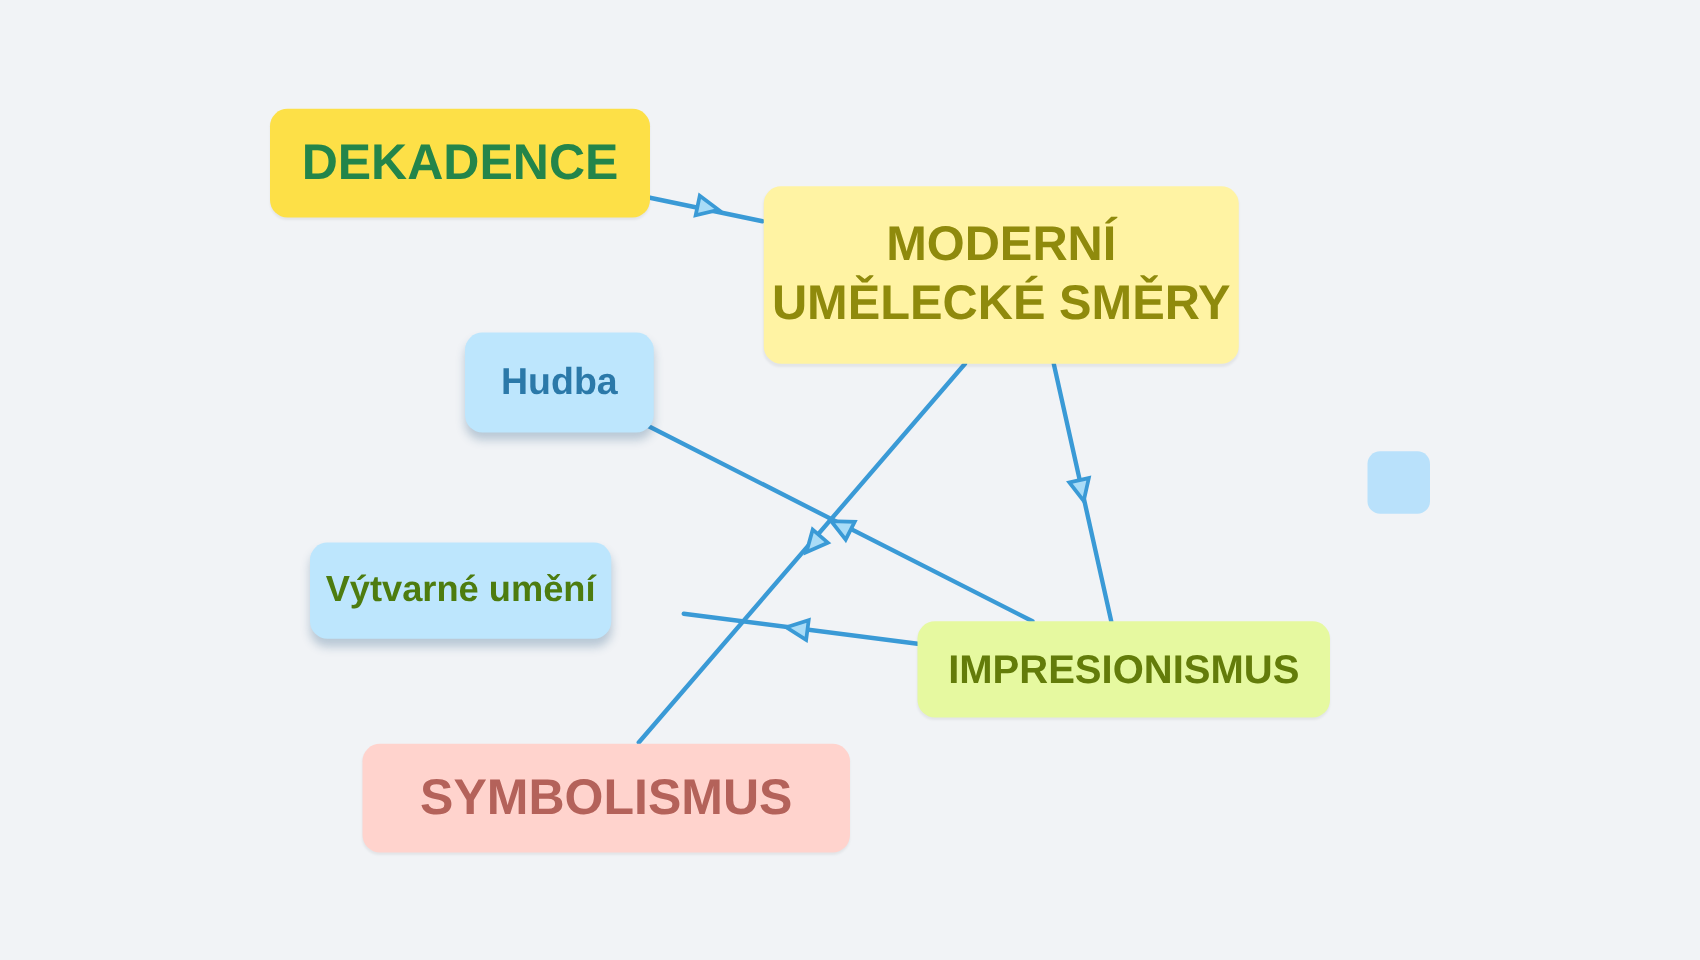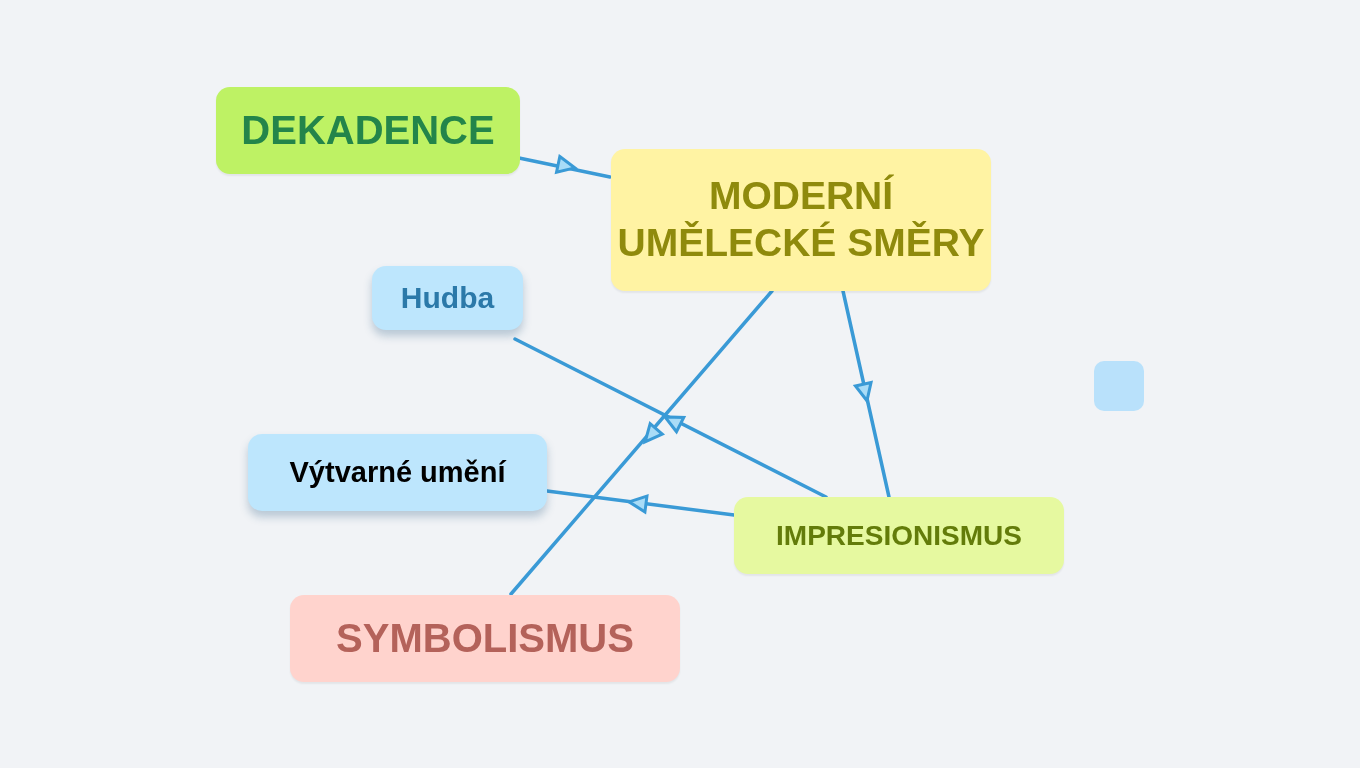--- a/index.html
+++ b/index.html
@@ -80,7 +80,7 @@
     </g>
   </svg>
 
-  <div class="node flat" style="left:216px; top:87px; width:304px; height:87px; background:#bef264; color:#23854a; font-size:40px;">
+  <div class="node flat" style="left:216px; top:87px; width:304px; height:87px; background:#fde047; color:#23854a; font-size:40px;">
     <span>DEKADENCE</span>
   </div>
 

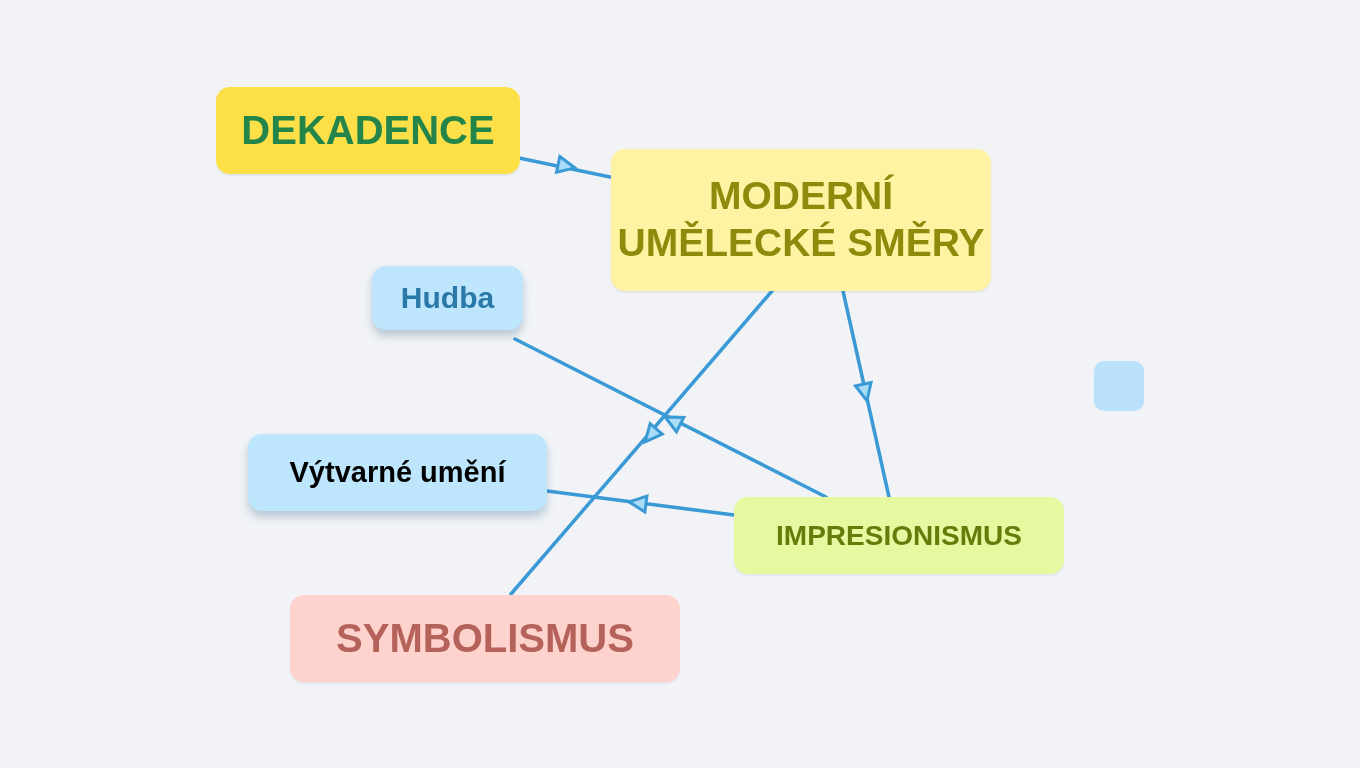--- a/index.html
+++ b/index.html
@@ -89,7 +89,7 @@
 UMĚLECKÉ SMĚRY</span>
   </div>
 
-  <div class="node shadowed" style="left:372px; top:266px; width:151px; height:64px; background:#bde6fd; color:#2b79a9; font-size:30px;">
+  <div class="node shadowed" style="left:372px; top:266px; width:151px; height:80px; background:#bde6fd; color:#2b79a9; font-size:30px;">
     <span>Hudba</span>
   </div>
 

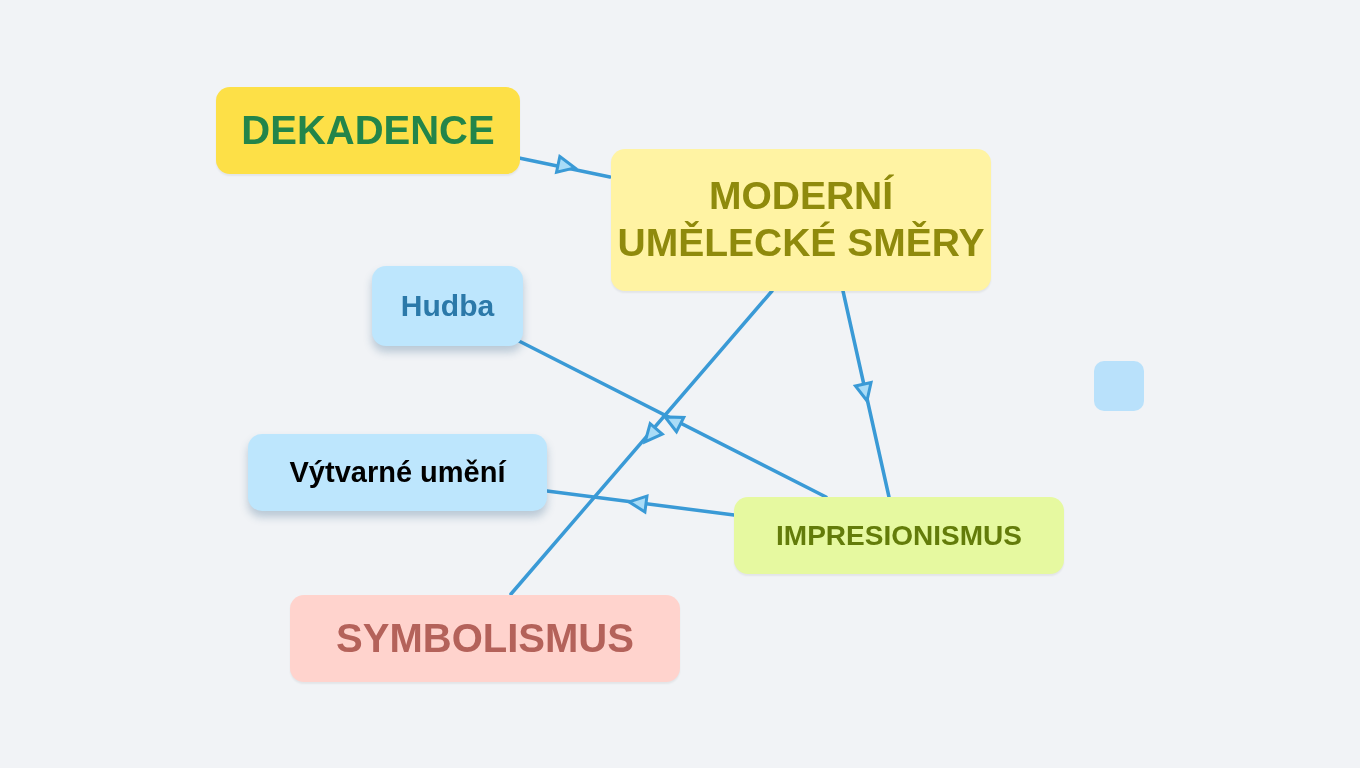--- a/index.html
+++ b/index.html
@@ -93,7 +93,7 @@
     <span>Hudba</span>
   </div>
 
-  <div class="node shadowed" style="left:248px; top:434px; width:299px; height:77px; background:#bde6fd; color:#000000; font-size:29px;">
+  <div class="node shadowed" style="left:248px; top:434px; width:241px; height:77px; background:#bde6fd; color:#4d7c0f; font-size:29px;">
     <span>Výtvarné umění</span>
   </div>
 

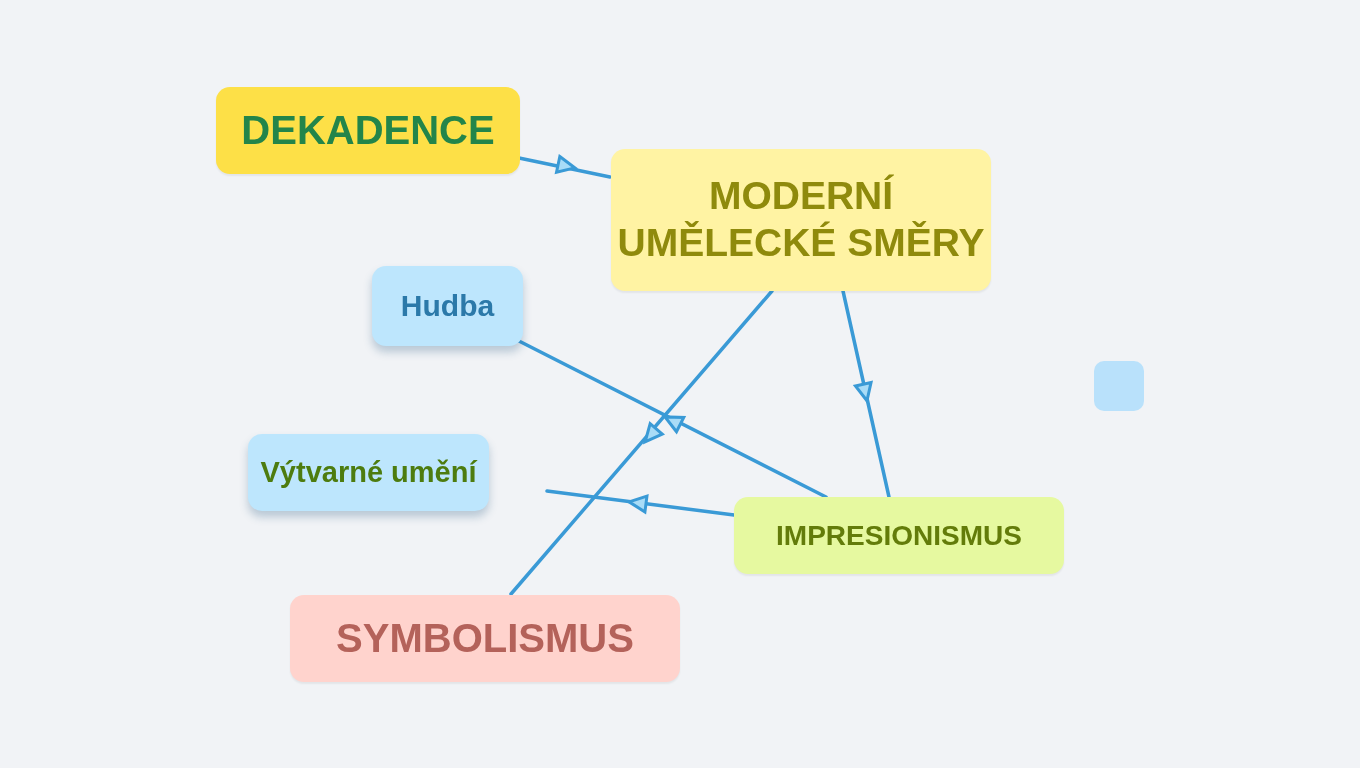--- a/index.html
+++ b/index.html
@@ -97,7 +97,7 @@
     <span>Výtvarné umění</span>
   </div>
 
-  <div class="node flat" style="left:734px; top:497px; width:330px; height:77px; background:#e6f9a0; color:#637c0a; font-size:28px;">
+  <div class="node flat" style="left:734px; top:497px; width:330px; height:77px; background:#e6f9a0; color:#637c0a; font-size:32px;">
     <span>IMPRESIONISMUS</span>
   </div>
 

